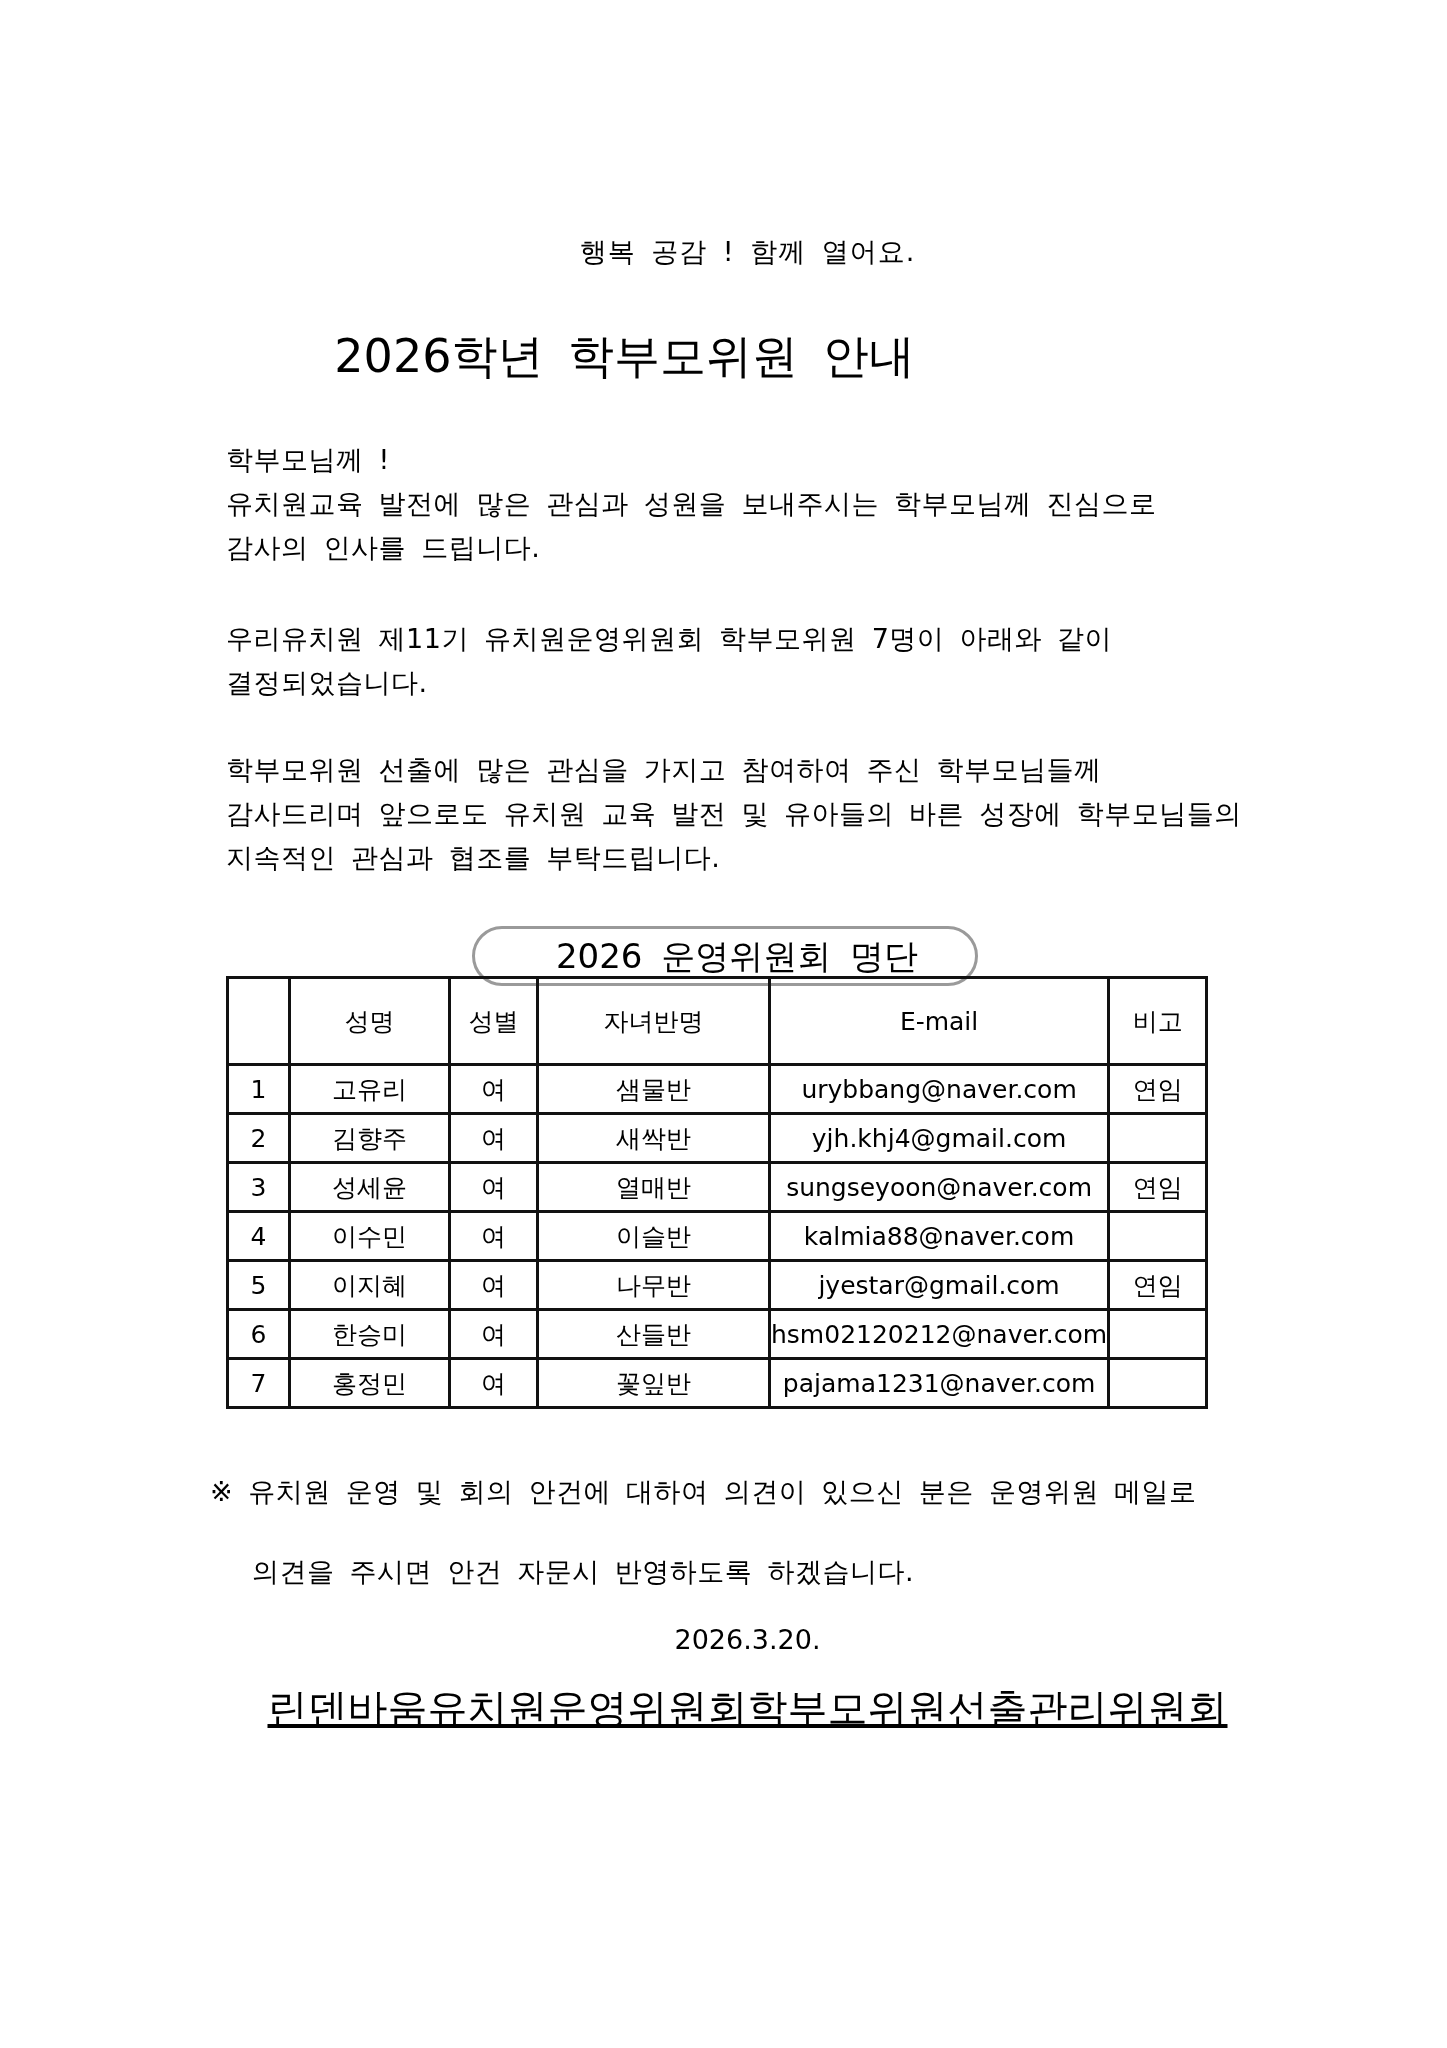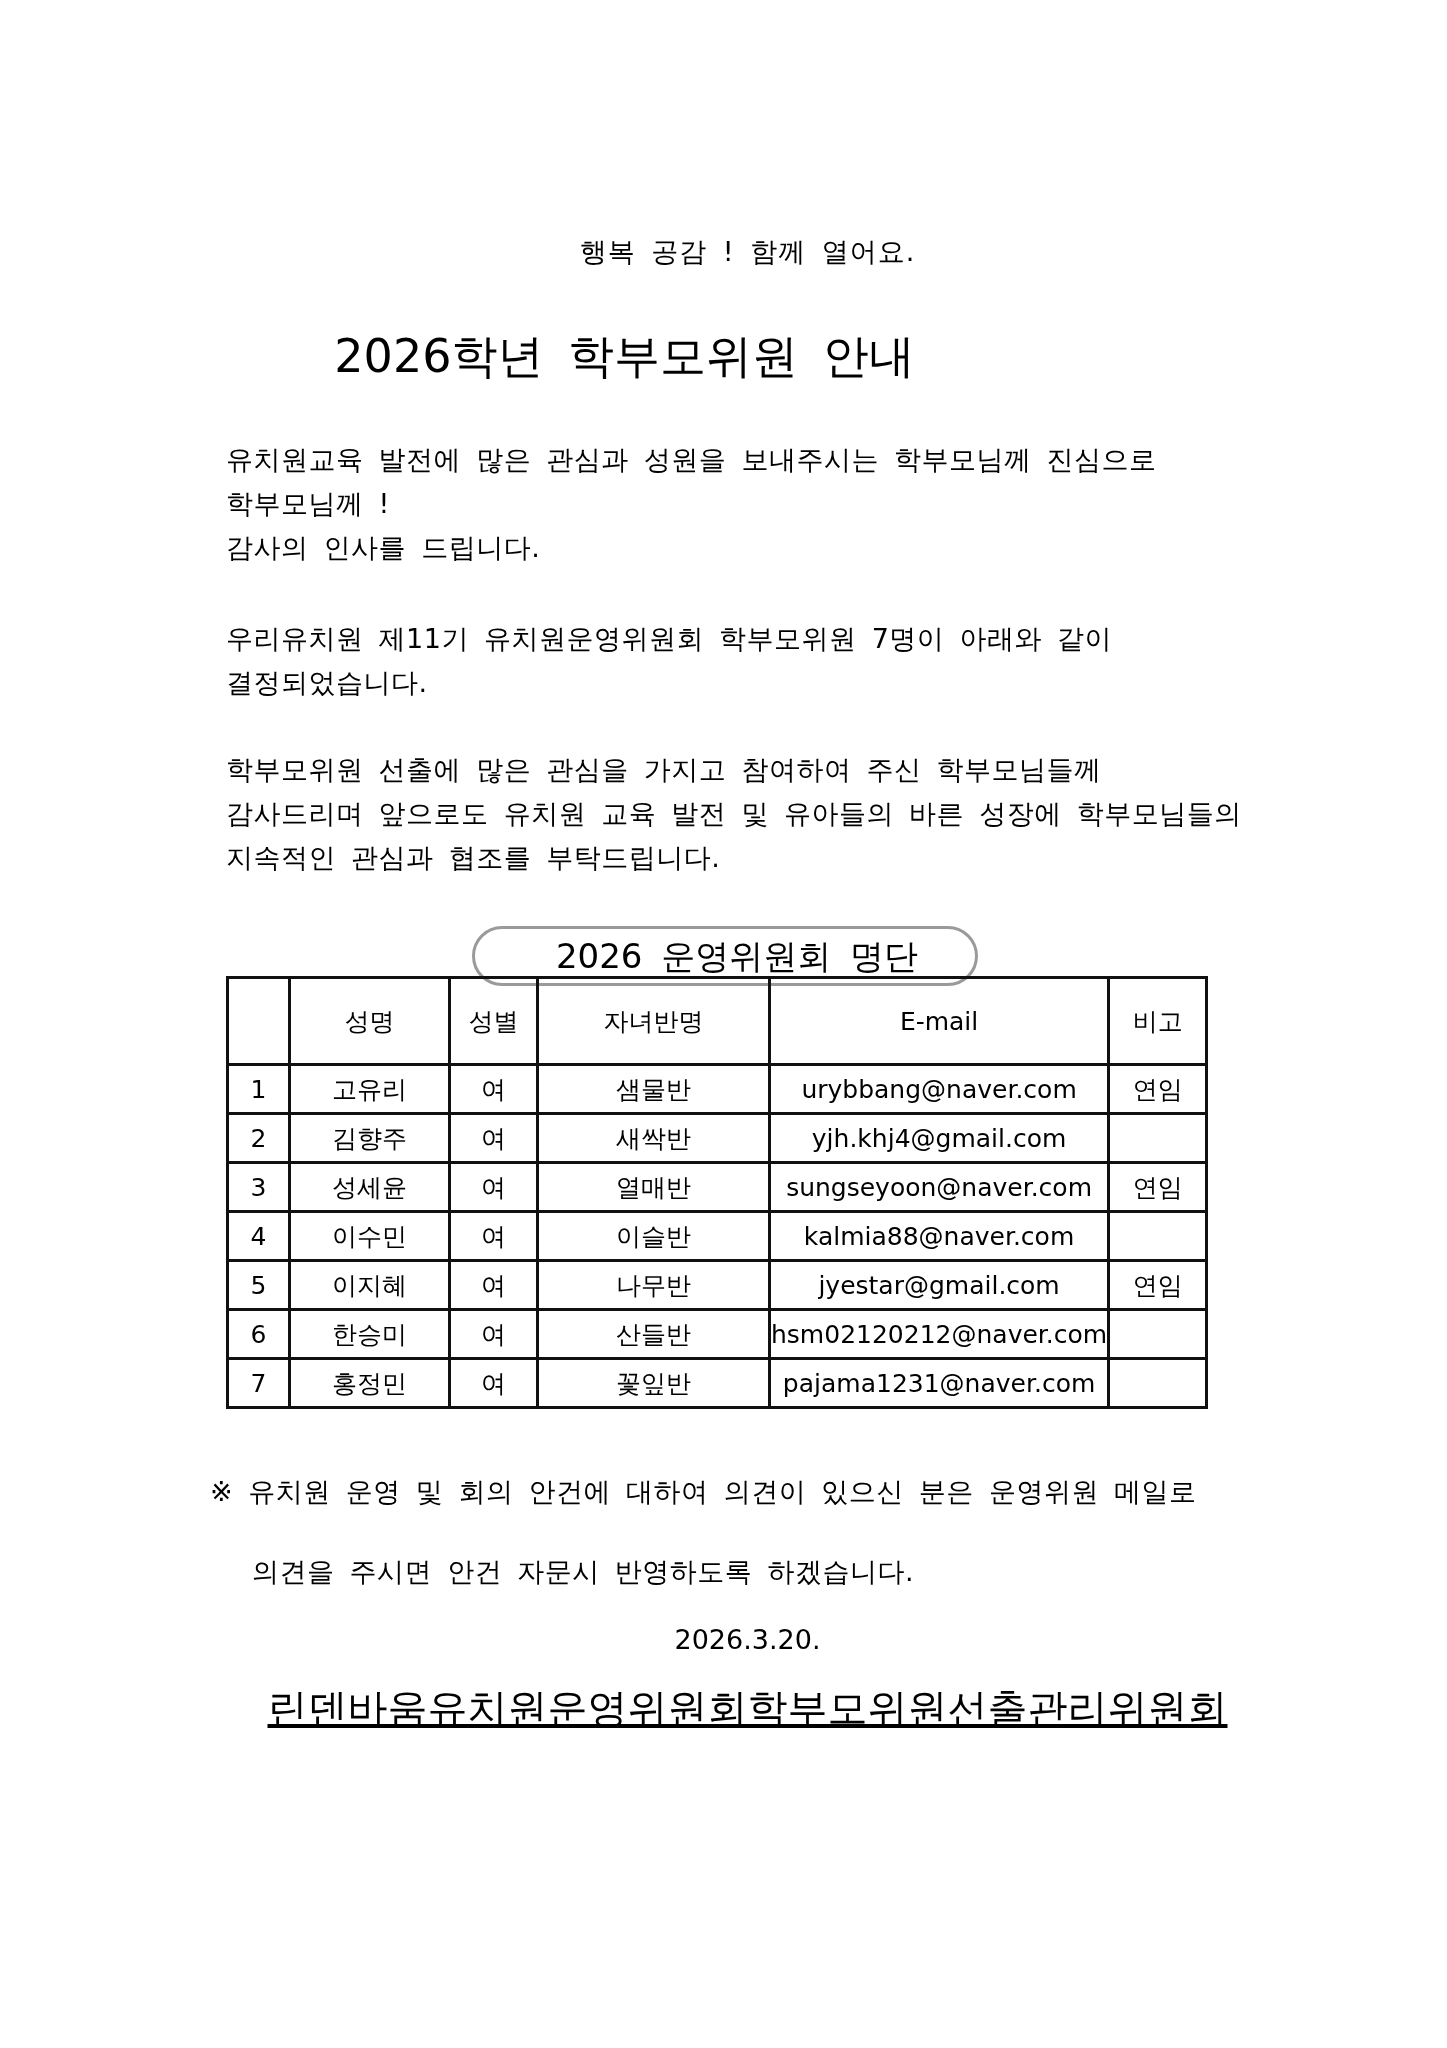--- a/index.html
+++ b/index.html
@@ -127,8 +127,8 @@
 <div class="abs title">2026학년 학부모위원 안내</div>
 
 <div class="abs para p1">
+  <span class="line">학부모님께 !</span>
   <span class="line">유치원교육 발전에 많은 관심과 성원을 보내주시는 학부모님께 진심으로</span>
-  <span class="line">학부모님께 !</span>
   <span class="line">감사의 인사를 드립니다.</span>
 </div>
 

